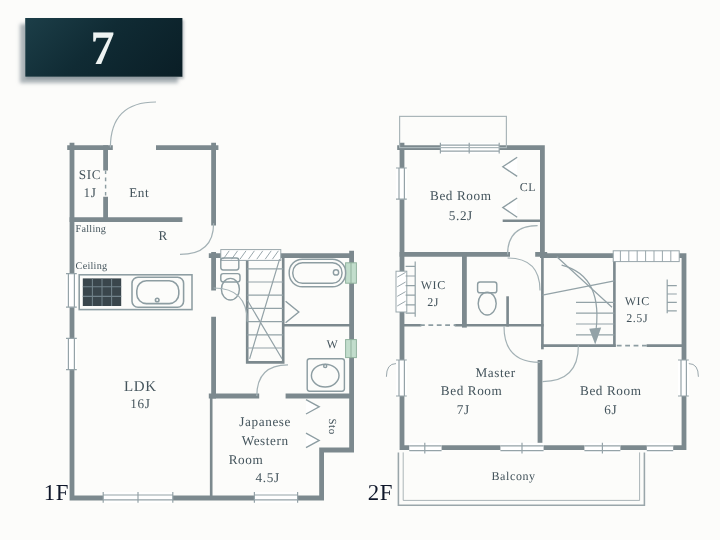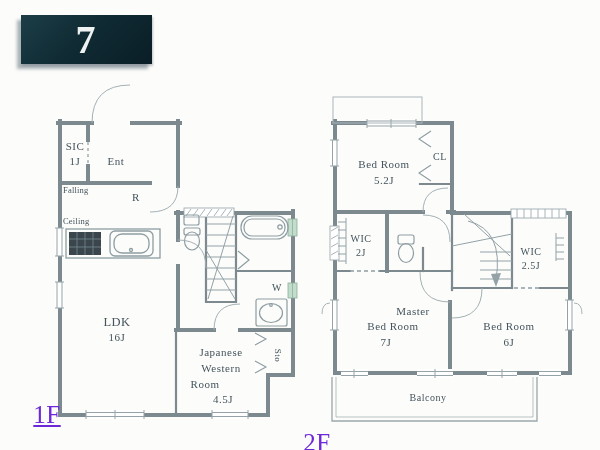--- a/index.html
+++ b/index.html
@@ -19,7 +19,7 @@
   .s10{font-size:10px;text-align:right;}
   .s11{font-size:11px;}
   .s12{font-size:12.5px;}
-  .s18{font-size:25px;color:#6d28d9;text-decoration:underline;}
+  .s18{font-size:19px;color:#0f172a;}
   .la{transform:none;}
   .rot{transform:translateX(-50%) rotate(90deg);font-size:9px;}
 </style>

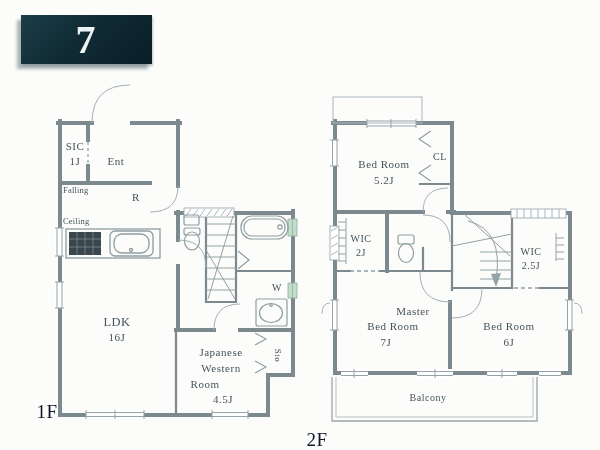--- a/index.html
+++ b/index.html
@@ -218,7 +218,7 @@
   <div class="lbl s11" style="left:509px;top:321px;">Bed Room</div>
   <div class="lbl s11" style="left:509px;top:337px;">6J</div>
   <div class="lbl s10" style="left:428px;top:393px;">Balcony</div>
-  <div class="lbl s18" style="left:317px;top:402px;margin-top:28px;">2F</div>
+  <div class="lbl s18" style="left:317px;top:402px;">2F</div>
 
 </div>
 

